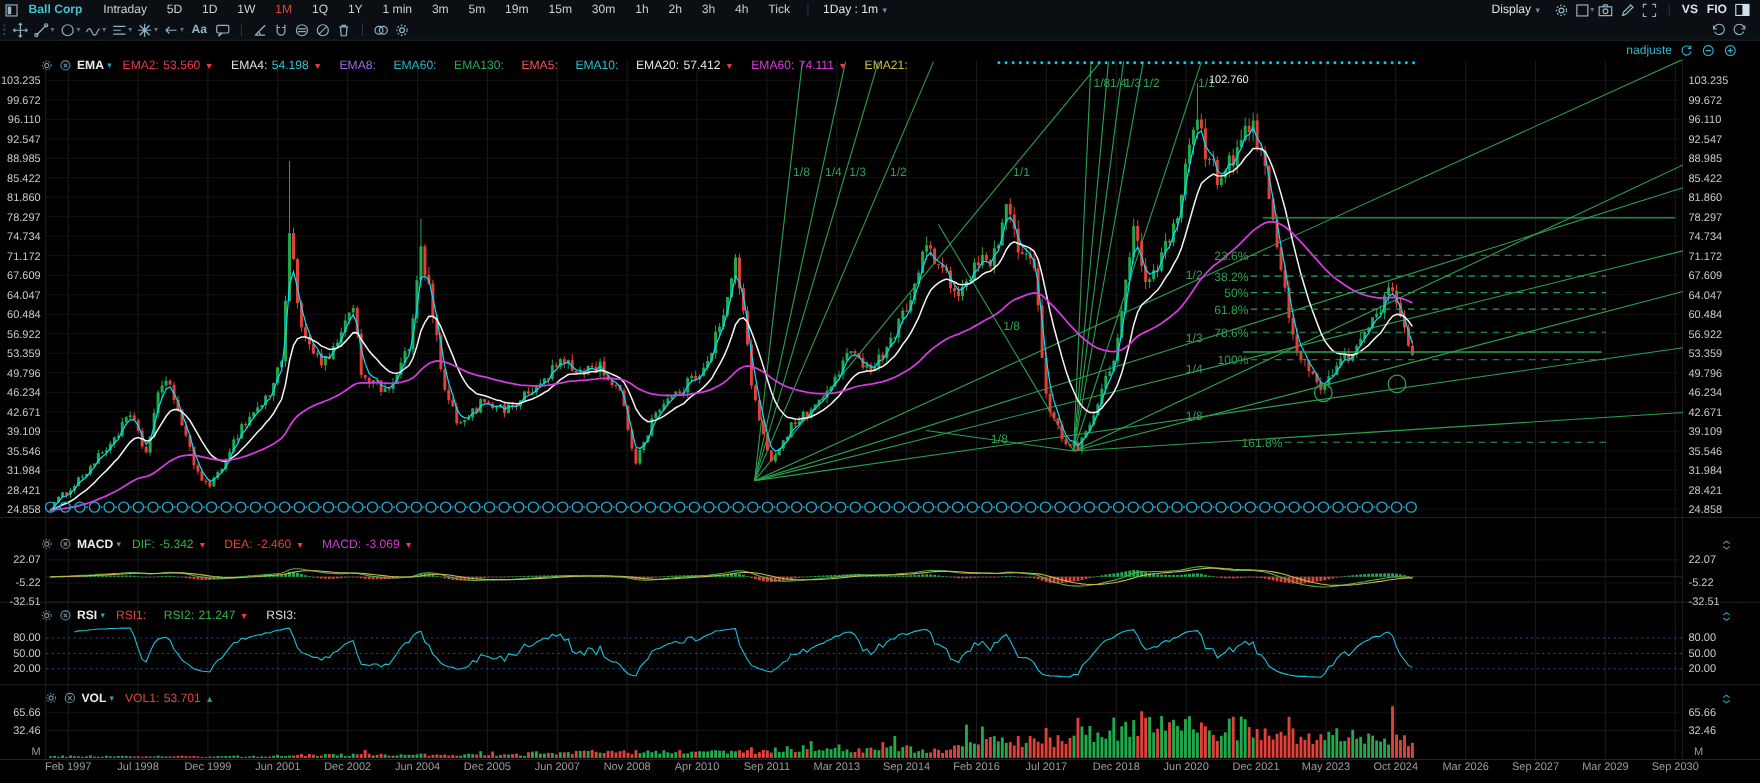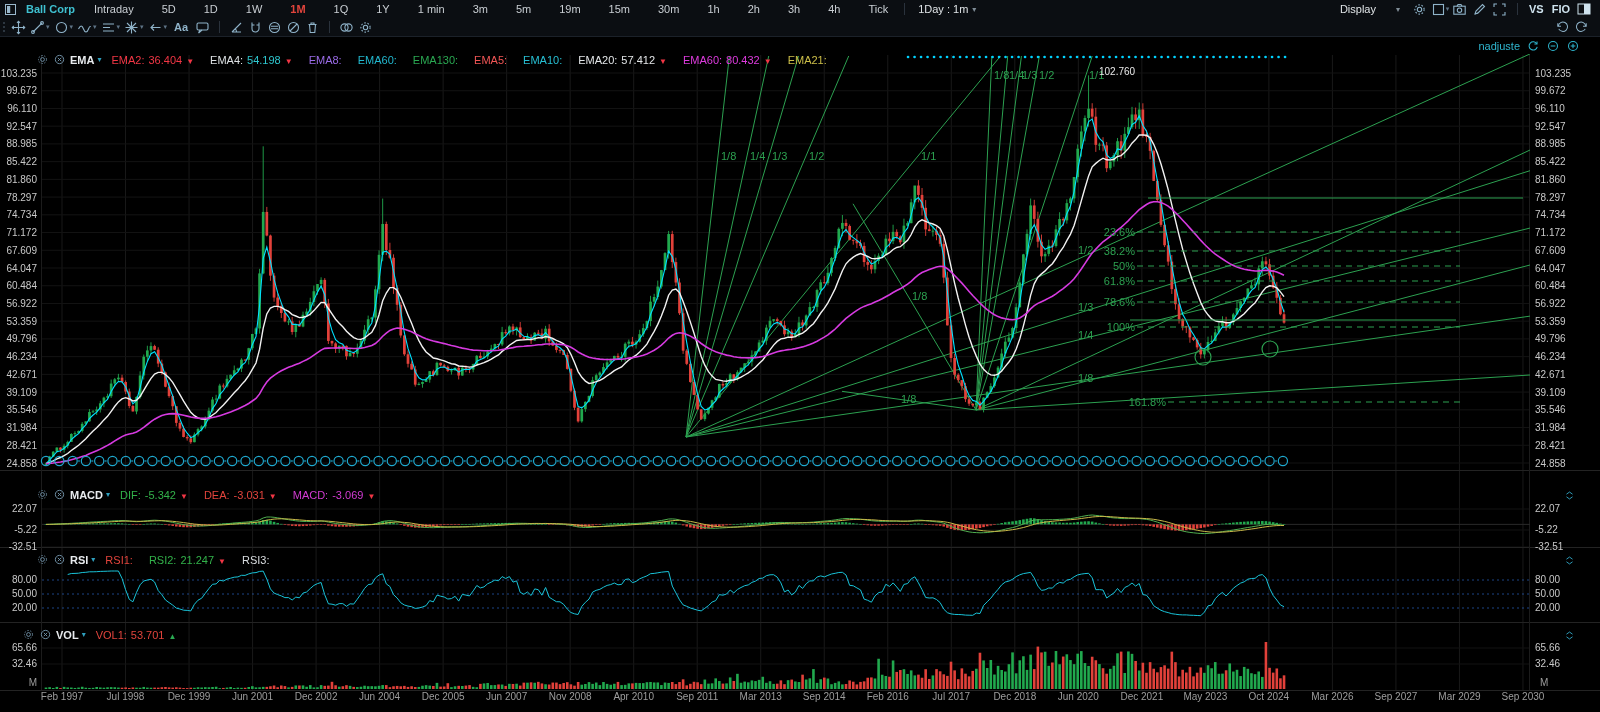--- a/index.html
+++ b/index.html
@@ -11,7 +11,7 @@
   .tb1{top:0;height:18px;}
   .tb2{top:18px;height:18px;}
   .sym{color:#3fc1d1;font-weight:bold;margin:0 10px 0 6px;cursor:pointer;}
-  .periods{display:flex;gap:10px;}
+  .periods{display:flex;gap:0;}
   .pbtn{padding:0 9px;color:#c9ced3;cursor:pointer;line-height:18px;}
   .pbtn.active{color:#e2443c;font-weight:bold;}
   .vsep{width:1px;height:12px;background:#2a323c;margin:0 7px;}

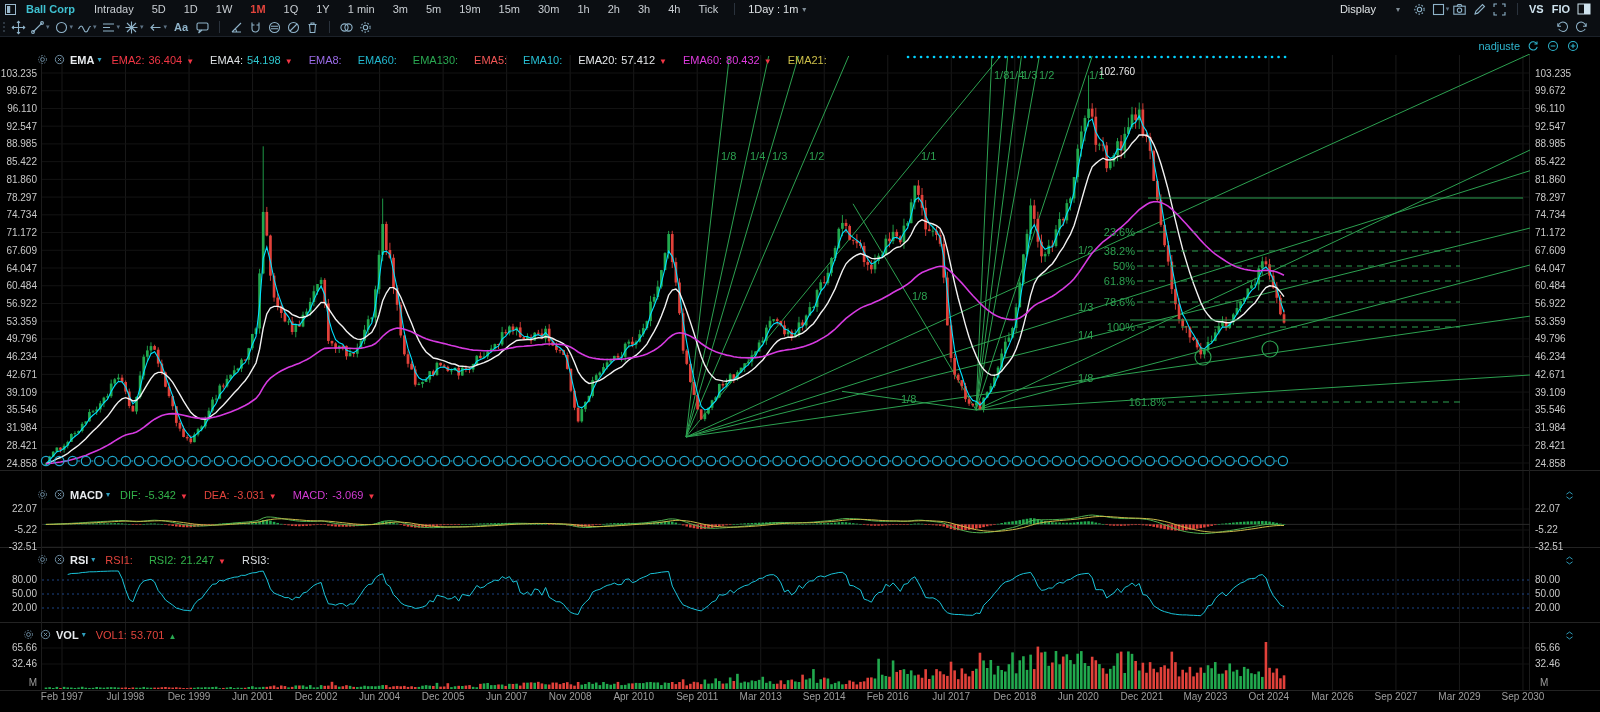--- a/index.html
+++ b/index.html
@@ -13,7 +13,7 @@
   .sym{color:#3fc1d1;font-weight:bold;margin:0 10px 0 6px;cursor:pointer;}
   .periods{display:flex;gap:0;}
   .pbtn{padding:0 9px;color:#c9ced3;cursor:pointer;line-height:18px;}
-  .pbtn.active{color:#e2443c;font-weight:bold;}
+  .pbtn.active{color:#e2443c;font-weight:normal;}
   .vsep{width:1px;height:12px;background:#2a323c;margin:0 7px;}
   .tfsel{display:flex;align-items:center;gap:4px;color:#dfe3e6;cursor:pointer;padding:0 6px;}
   .chev{color:#7f8c96;font-size:8px;}

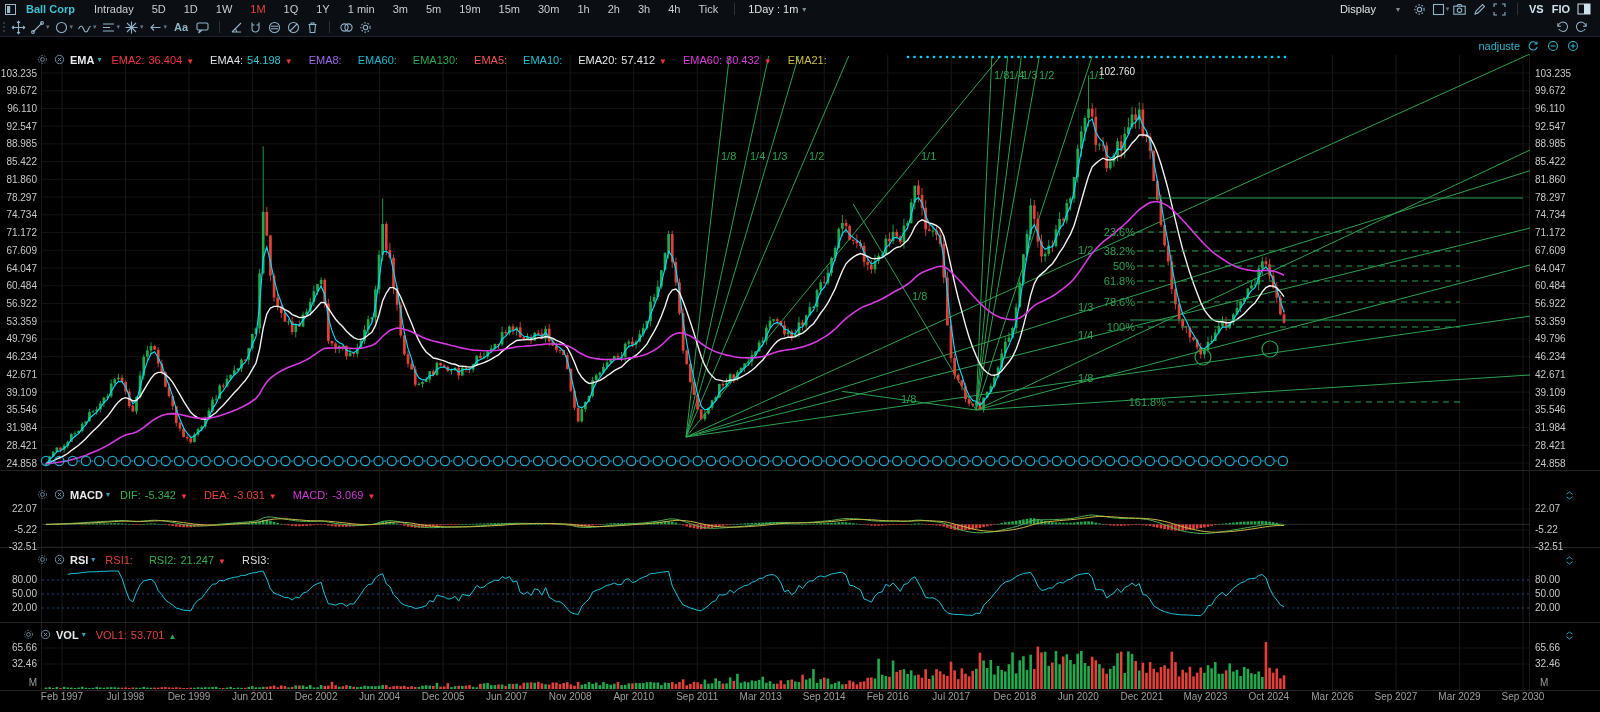--- a/index.html
+++ b/index.html
@@ -18,7 +18,7 @@
   .tfsel{display:flex;align-items:center;gap:4px;color:#dfe3e6;cursor:pointer;padding:0 6px;}
   .chev{color:#7f8c96;font-size:8px;}
   .spacer{flex:1;}
-  .dispbtn{display:flex;align-items:center;gap:20px;cursor:pointer;margin-right:10px;color:#dfe3e6;}
+  .dispbtn{display:flex;align-items:center;gap:4px;cursor:pointer;margin-right:10px;color:#dfe3e6;}
   .icobtn{display:inline-flex;align-items:center;justify-content:center;width:20px;height:16px;color:#8fb3c9;cursor:pointer;}
   .icobtn svg{display:block;}
   .toplabel{color:#cfe3ee;margin:0 4px;cursor:pointer;font-weight:bold;}

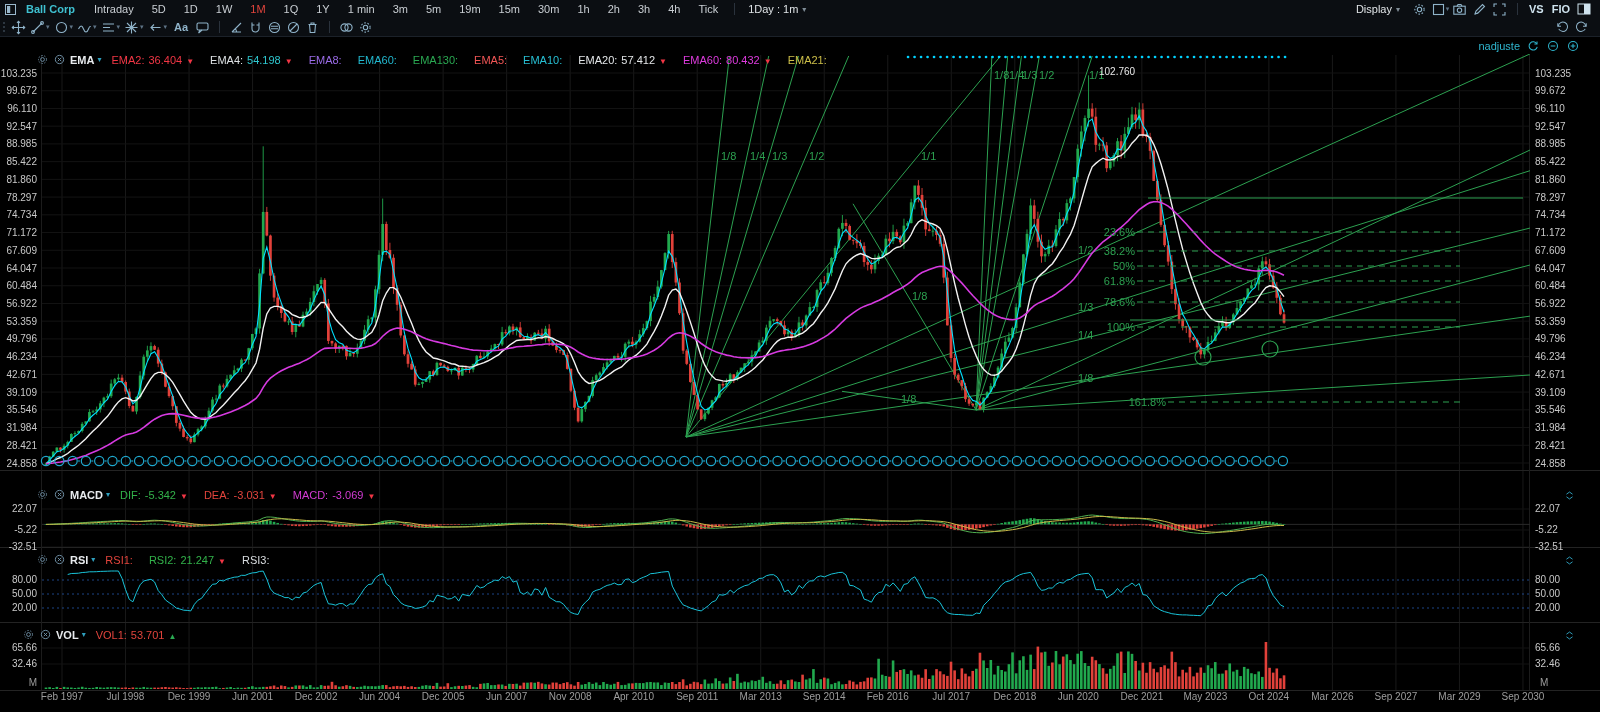--- a/index.html
+++ b/index.html
@@ -2069,7 +2069,7 @@
       </span>
       <span class="iname">EMA</span>
       <span class="ichev">▾</span>
-      <span class="ind-item"><span style="color: rgb(242, 54, 69);">EMA2:</span><span class="val" style="color: rgb(242, 54, 69);">36.404</span><span class="arr" style="color: rgb(242, 54, 69);">▼</span></span>
+      <span class="ind-item"><span style="color: rgb(242, 54, 69);">EMA2:</span><span class="val" style="color: rgb(242, 54, 69);">53.560</span><span class="arr" style="color: rgb(242, 54, 69);">▼</span></span>
       <span class="ind-item"><span style="color: rgb(221, 225, 228);">EMA4:</span><span class="val" style="color: rgb(46, 199, 207);">54.198</span><span class="arr" style="color: rgb(242, 54, 69);">▼</span></span>
       <span class="ind-item"><span style="color: rgb(155, 108, 232);">EMA8:</span></span>
       <span class="ind-item"><span style="color: rgb(34, 184, 207);">EMA60:</span></span>

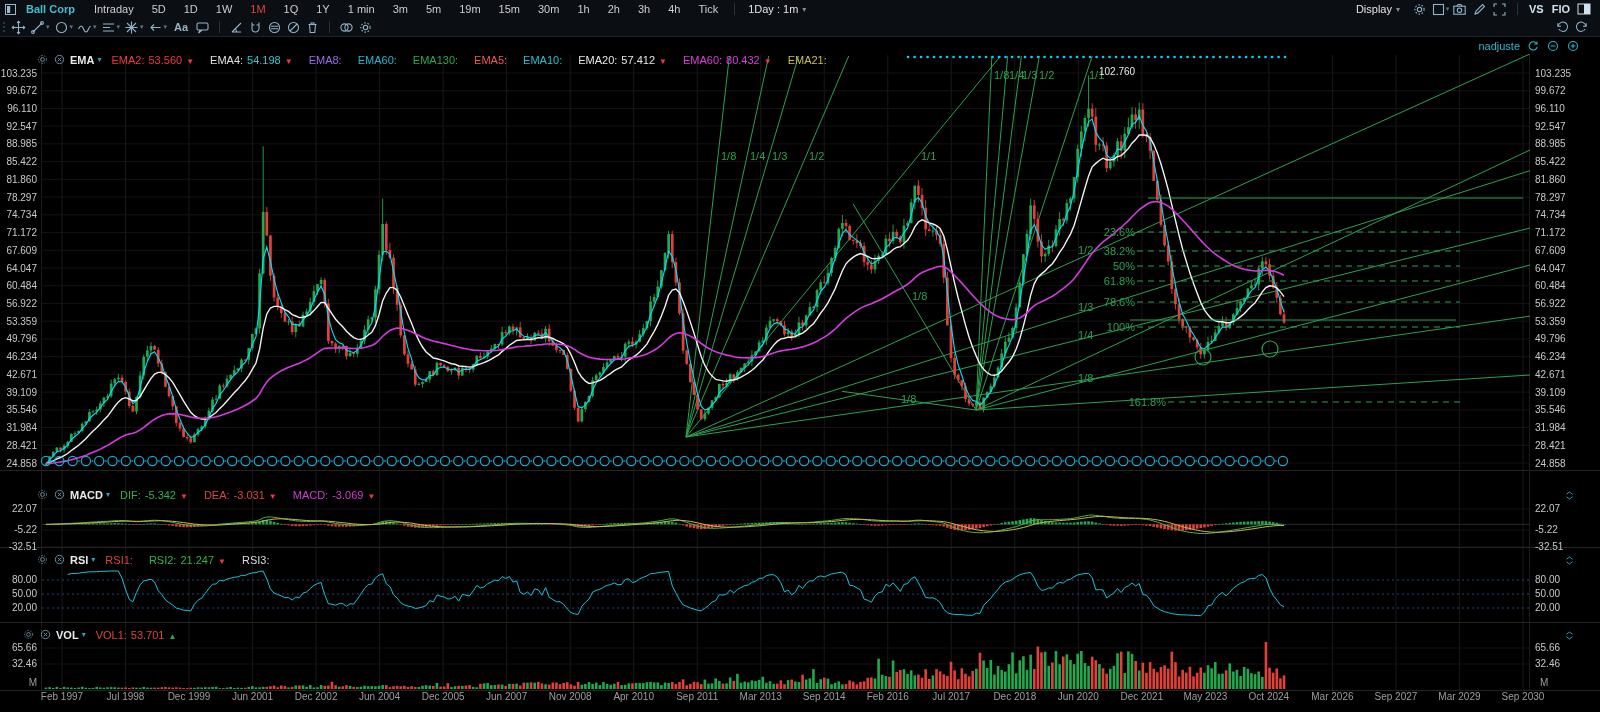--- a/index.html
+++ b/index.html
@@ -2077,7 +2077,7 @@
       <span class="ind-item"><span style="color: rgb(242, 86, 86);">EMA5:</span></span>
       <span class="ind-item"><span style="color: rgb(39, 192, 212);">EMA10:</span></span>
       <span class="ind-item"><span style="color: rgb(227, 230, 232);">EMA20:</span><span class="val" style="color: rgb(227, 230, 232); text-align: center;">57.412</span><span class="arr" style="color: rgb(242, 54, 69);">▼</span></span>
-      <span class="ind-item"><span style="color: rgb(223, 59, 223);">EMA60:</span><span class="val" style="color: rgb(223, 59, 223);">80.432</span><span class="arr" style="color: rgb(242, 54, 69);">▼</span></span>
+      <span class="ind-item"><span style="color: rgb(223, 59, 223);">EMA60:</span><span class="val" style="color: rgb(223, 59, 223);">74.111</span><span class="arr" style="color: rgb(242, 54, 69);">▼</span></span>
       <span class="ind-item"><span style="color: rgb(205, 191, 73);">EMA21:</span></span>
     </div>
   <div class="indrow" id="macd-row" style="left:34px;top:487px;">

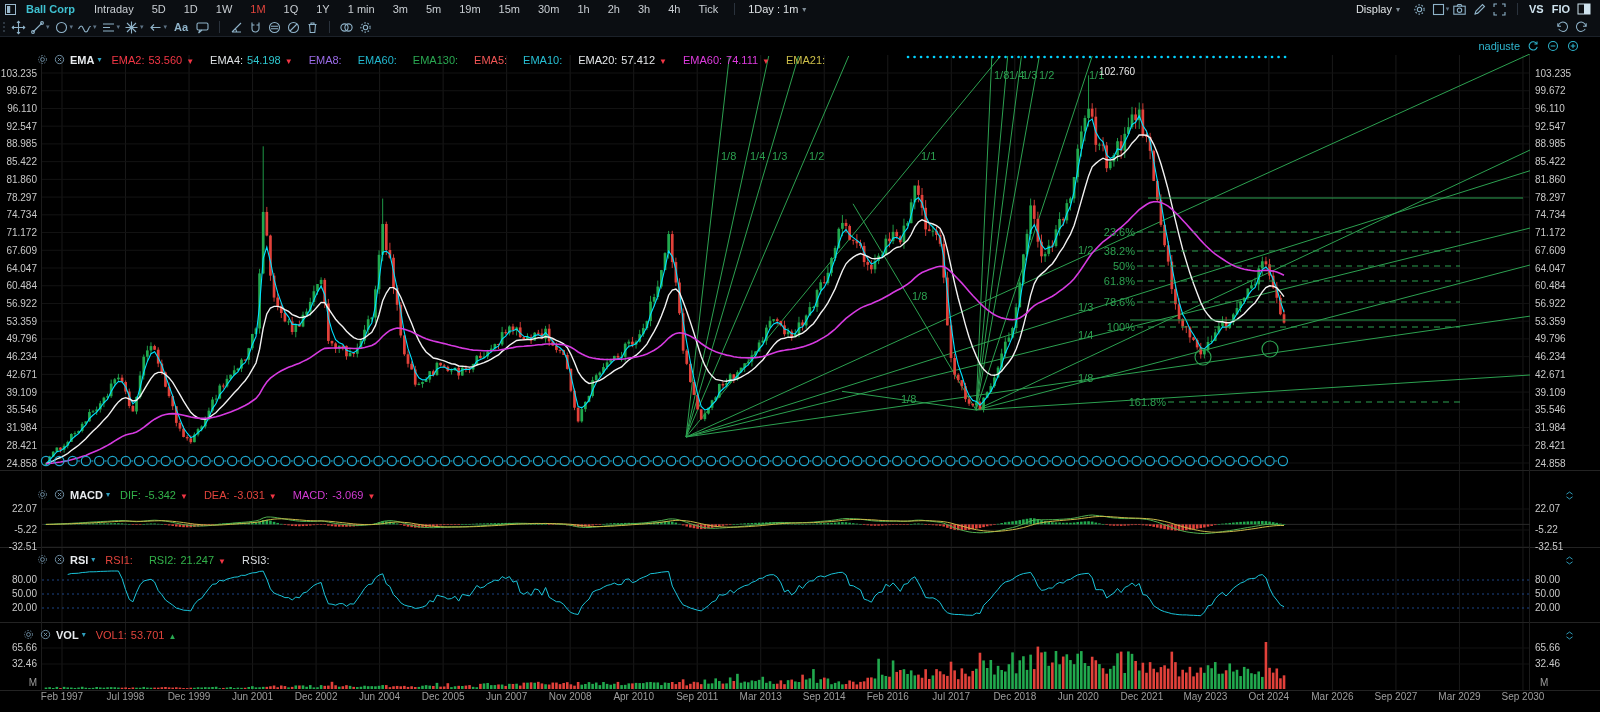--- a/index.html
+++ b/index.html
@@ -2096,7 +2096,7 @@
       <span class="iname">MACD</span>
       <span class="ichev">▾</span>
       <span class="ind-item"><span style="color: rgb(50, 178, 74);">DIF:</span><span class="val" style="color: rgb(50, 178, 74);">-5.342</span><span class="arr" style="color: rgb(242, 54, 69);">▼</span></span>
-      <span class="ind-item"><span style="color: rgb(226, 68, 60);">DEA:</span><span class="val" style="color: rgb(226, 68, 60);">-3.031</span><span class="arr" style="color: rgb(242, 54, 69);">▼</span></span>
+      <span class="ind-item"><span style="color: rgb(226, 68, 60);">DEA:</span><span class="val" style="color: rgb(226, 68, 60);">-2.460</span><span class="arr" style="color: rgb(242, 54, 69);">▼</span></span>
       <span class="ind-item"><span style="color: rgb(210, 59, 210);">MACD:</span><span class="val" style="color: rgb(210, 59, 210);">-3.069</span><span class="arr" style="color: rgb(242, 54, 69);">▼</span></span>
     </div>
   <div class="indrow" id="rsi-row" style="left:34px;top:552px;">

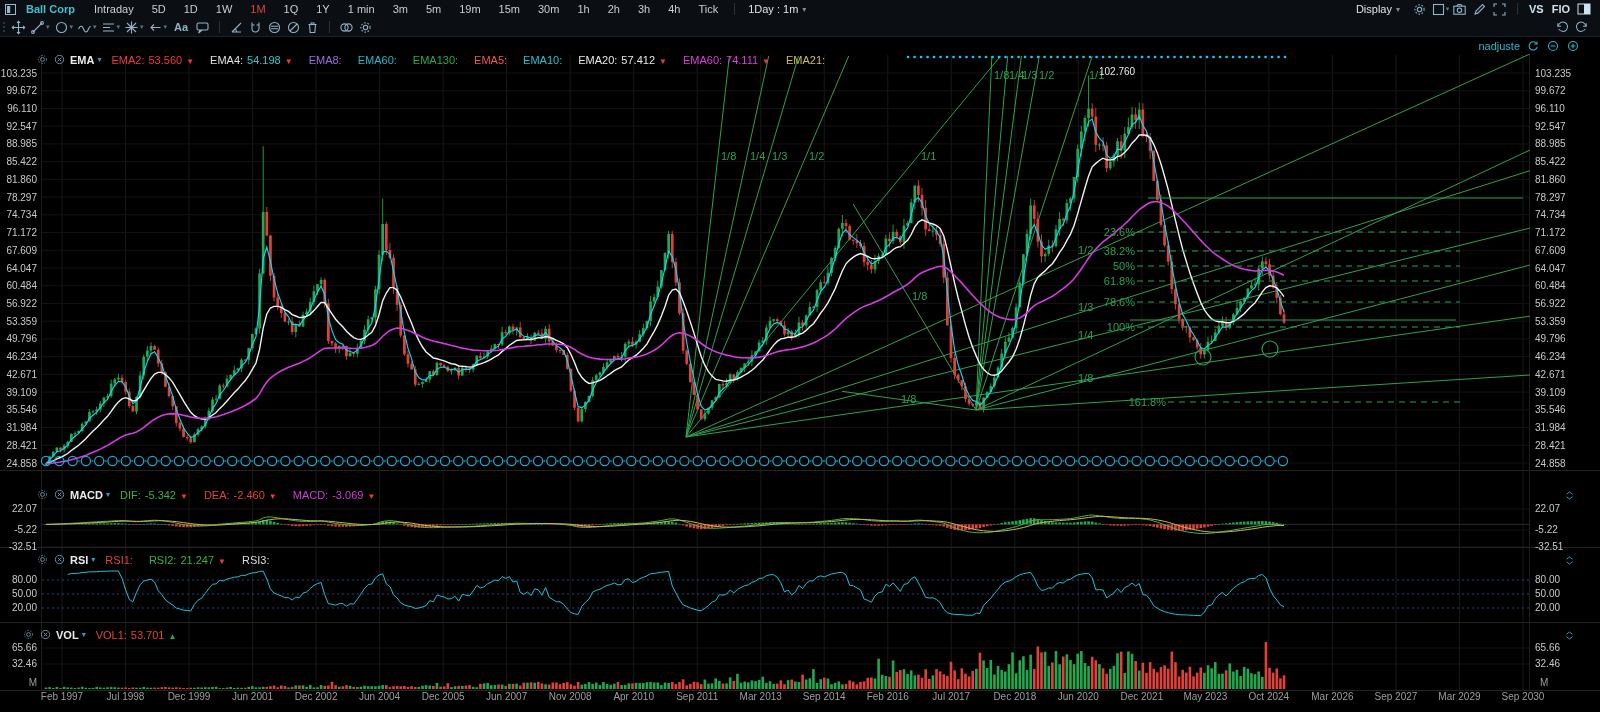--- a/index.html
+++ b/index.html
@@ -2118,7 +2118,7 @@
       <span class="ind-item"><span style="color: rgb(50, 178, 74);">RSI2:</span><span class="val" style="color: rgb(50, 178, 74);">21.247</span><span class="arr" style="color: rgb(242, 54, 69);">▼</span></span>
       <span class="ind-item"><span style="color: rgb(217, 221, 224);">RSI3:</span></span>
     </div>
-  <div class="indrow" id="vol-row" style="left:20px;top:627px;">
+  <div class="indrow" id="vol-row" style="left:38px;top:627px;">
       <span class="ico">
         <svg width="13" height="13" viewBox="0 0 15 15" fill="none" stroke="currentColor" stroke-width="1.1">
           <circle cx="7.5" cy="7.5" r="2.2"></circle>

